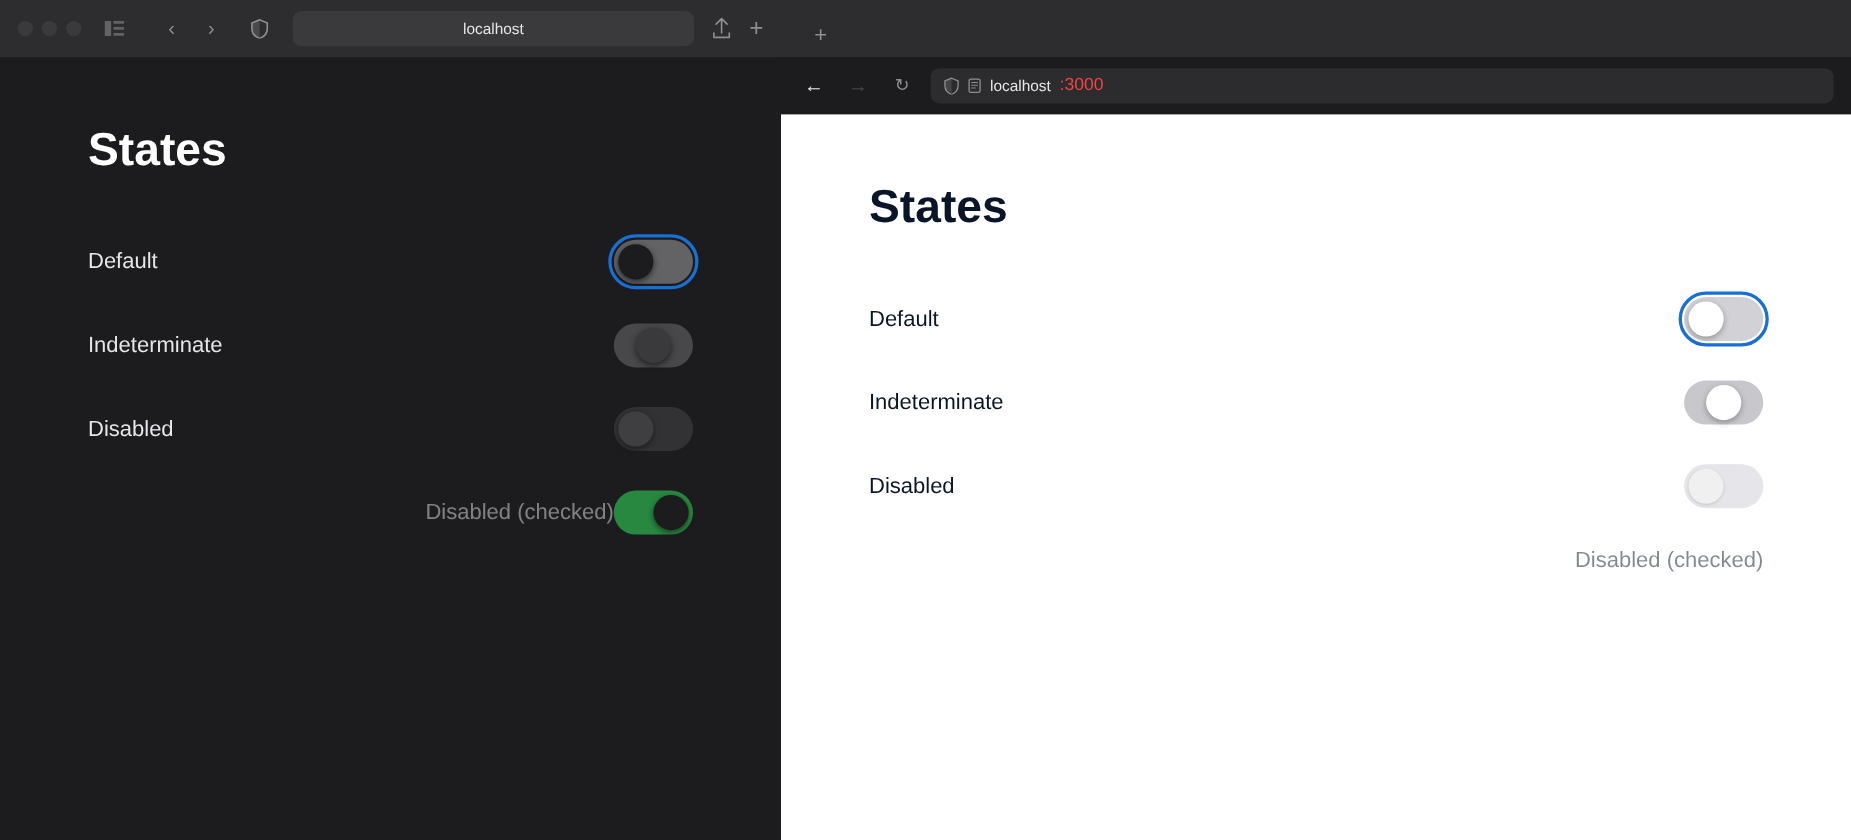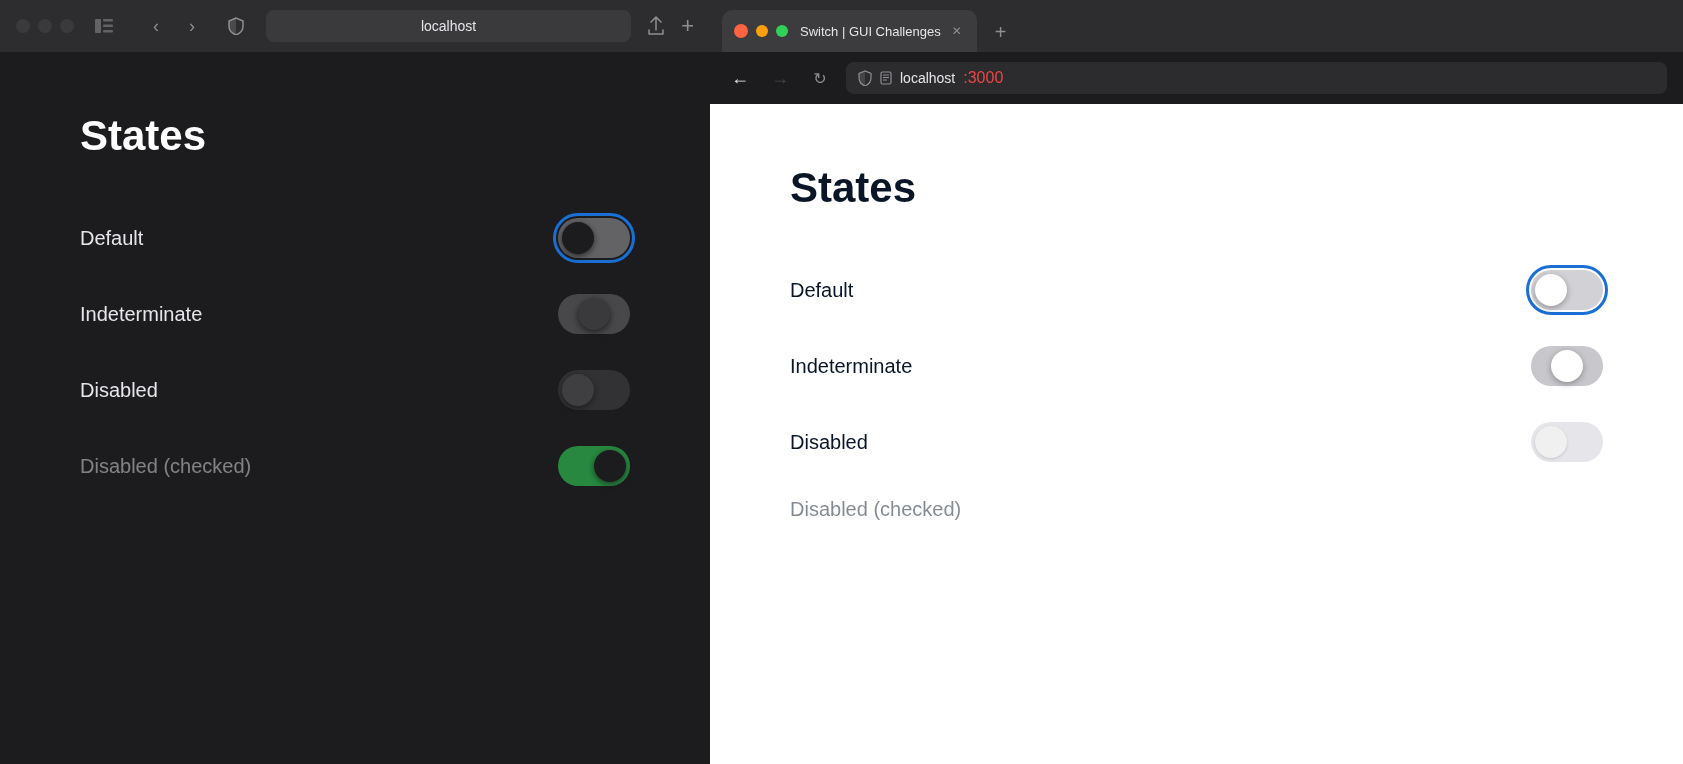--- a/index.html
+++ b/index.html
@@ -474,13 +474,6 @@
 <div class="right-panel">
 
   <div class="tab-bar">
-    <div class="tab">
-      <div class="tab-favicon red" style="width: 14px; height: 14px; border-radius: 50%; background: rgb(255, 99, 64); flex-shrink: 0;"></div>
-      <div class="tab-favicon orange" style="width: 12px; height: 12px; border-radius: 50%; background: rgb(255, 159, 10); flex-shrink: 0;"></div>
-      <div class="tab-favicon green" style="width: 12px; height: 12px; border-radius: 50%; background: rgb(48, 209, 88); flex-shrink: 0;"></div>
-      <span class="tab-title" style="margin-left:4px;">Switch | GUI Challenges</span>
-      <div class="tab-close">✕</div>
-    </div>
     <div class="tab-add">+</div>
   </div>
 

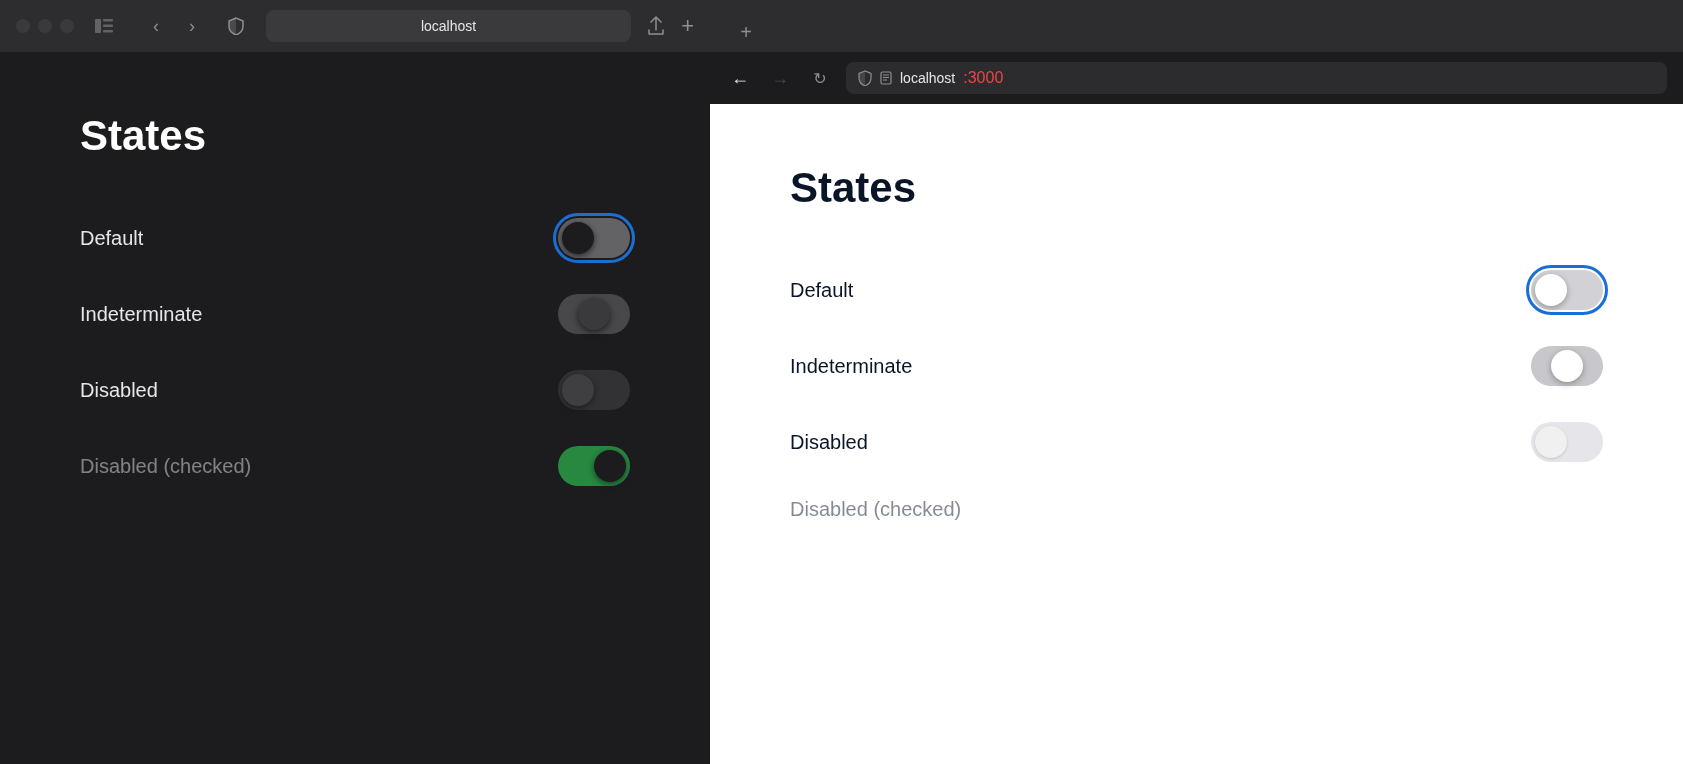--- a/index.html
+++ b/index.html
@@ -369,7 +369,7 @@
     .partial-row {
       display: flex;
       align-items: center;
-      justify-content: space-between;
+      justify-content: flex-end;
       padding: 18px 0;
     }
     .partial-label {

